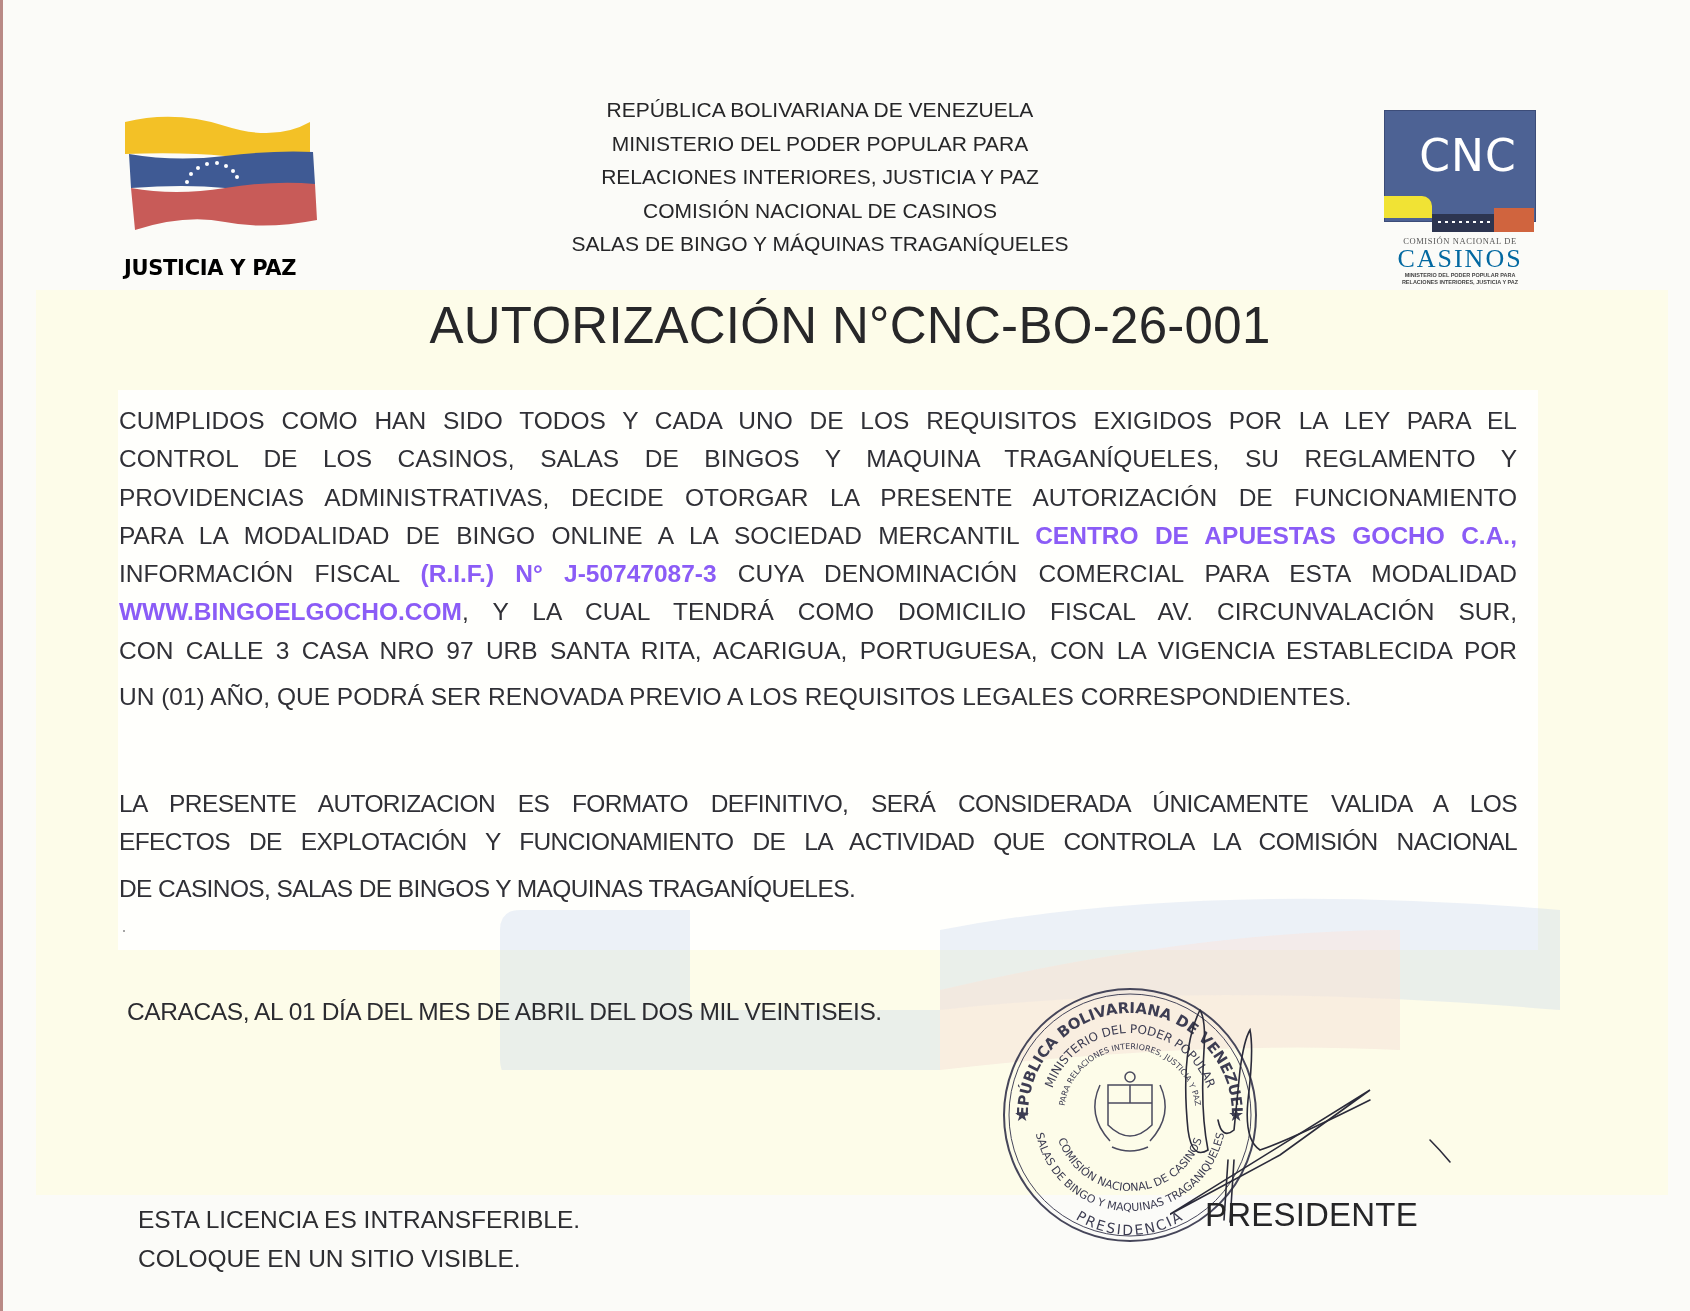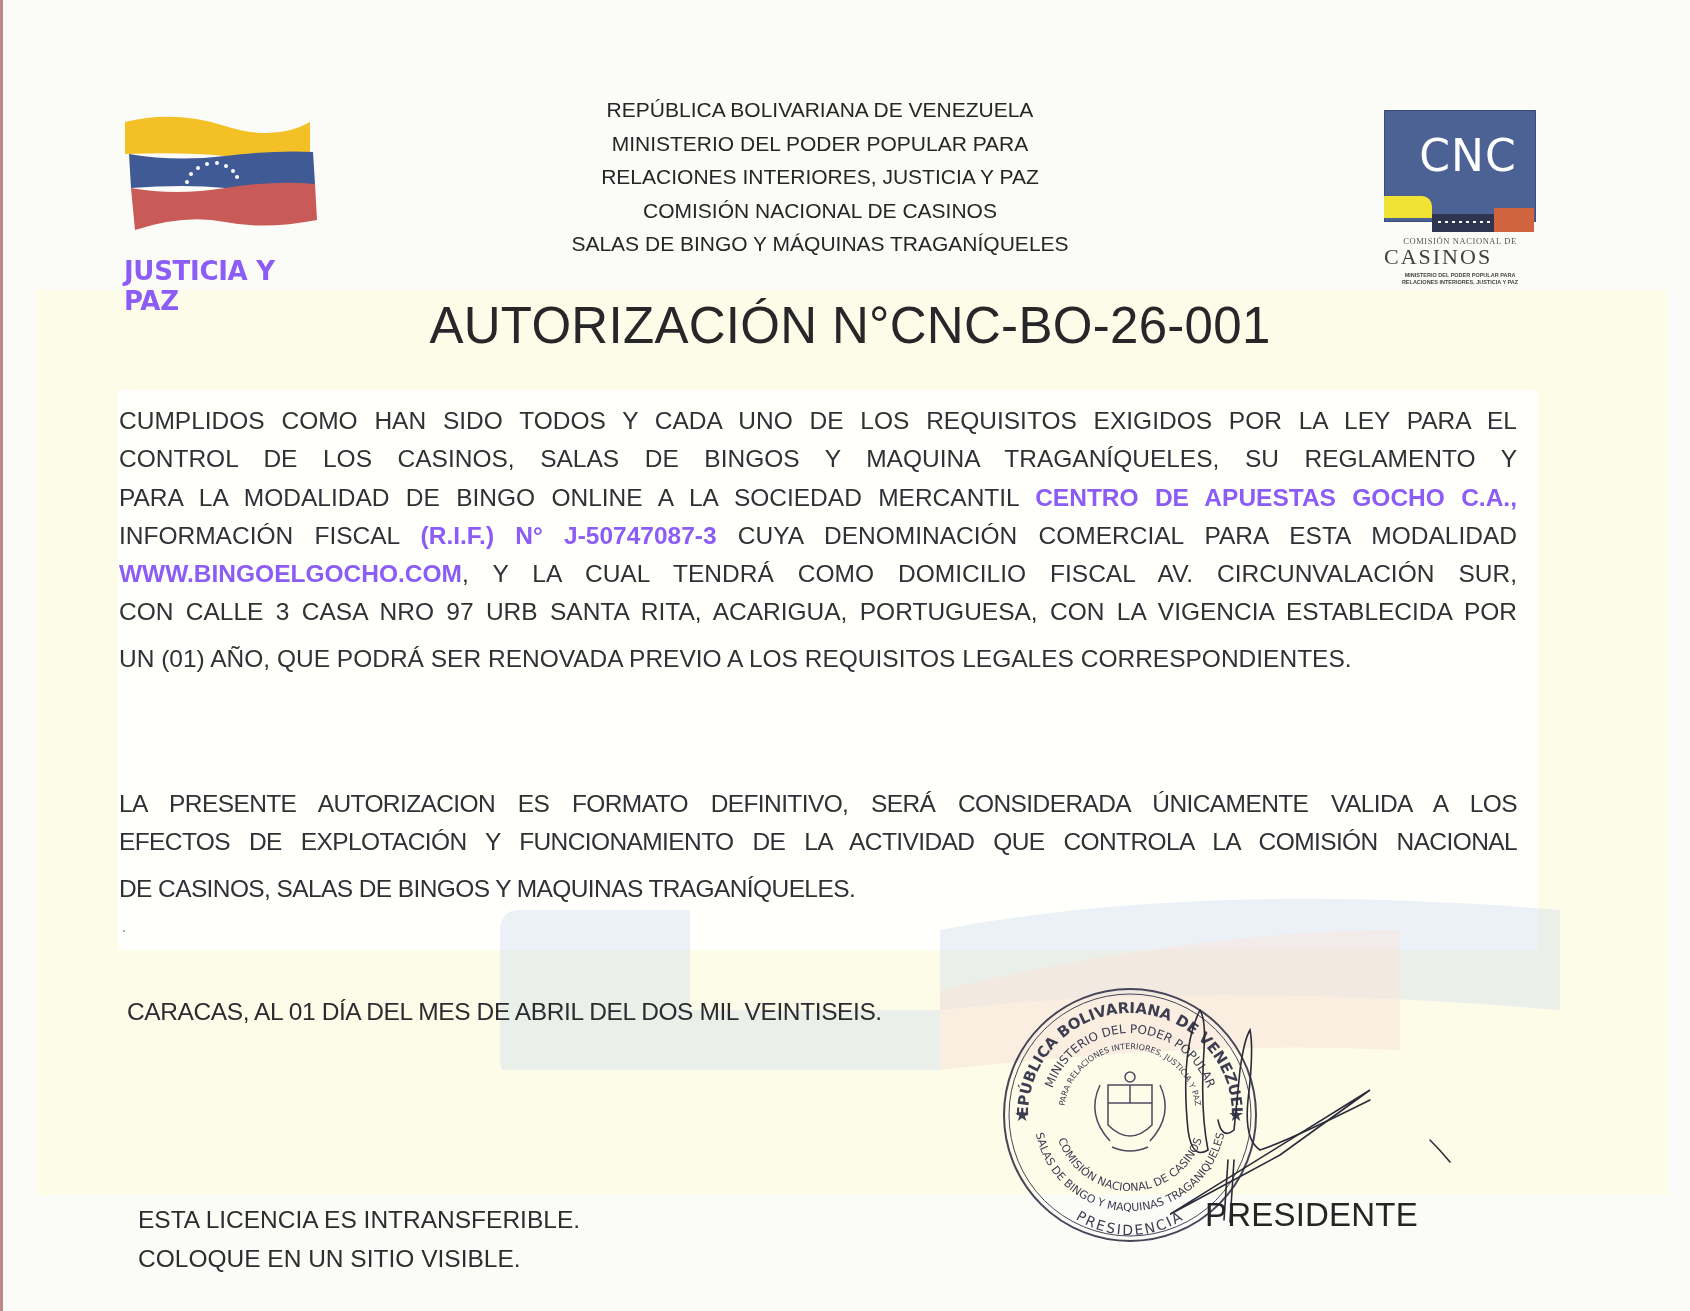--- a/index.html
+++ b/index.html
@@ -24,8 +24,8 @@
     .flag-logo { position: absolute; left: 125px; top: 112px; width: 200px; height: 130px; }
     .flag-caption {
       position: absolute; left: 124px; top: 256px; width: 210px;
-      font-family: "DejaVu Sans", sans-serif; font-weight: bold; font-size: 26px;
-      color: #8b5cf6; letter-spacing: -0.3px;
+      font-family: "DejaVu Sans", sans-serif; font-weight: bold; font-size: 21px;
+      color: #000000; letter-spacing: -0.3px;
     }
     .header-block {
       position: absolute; left: 520px; top: 93px; width: 600px; text-align: center;

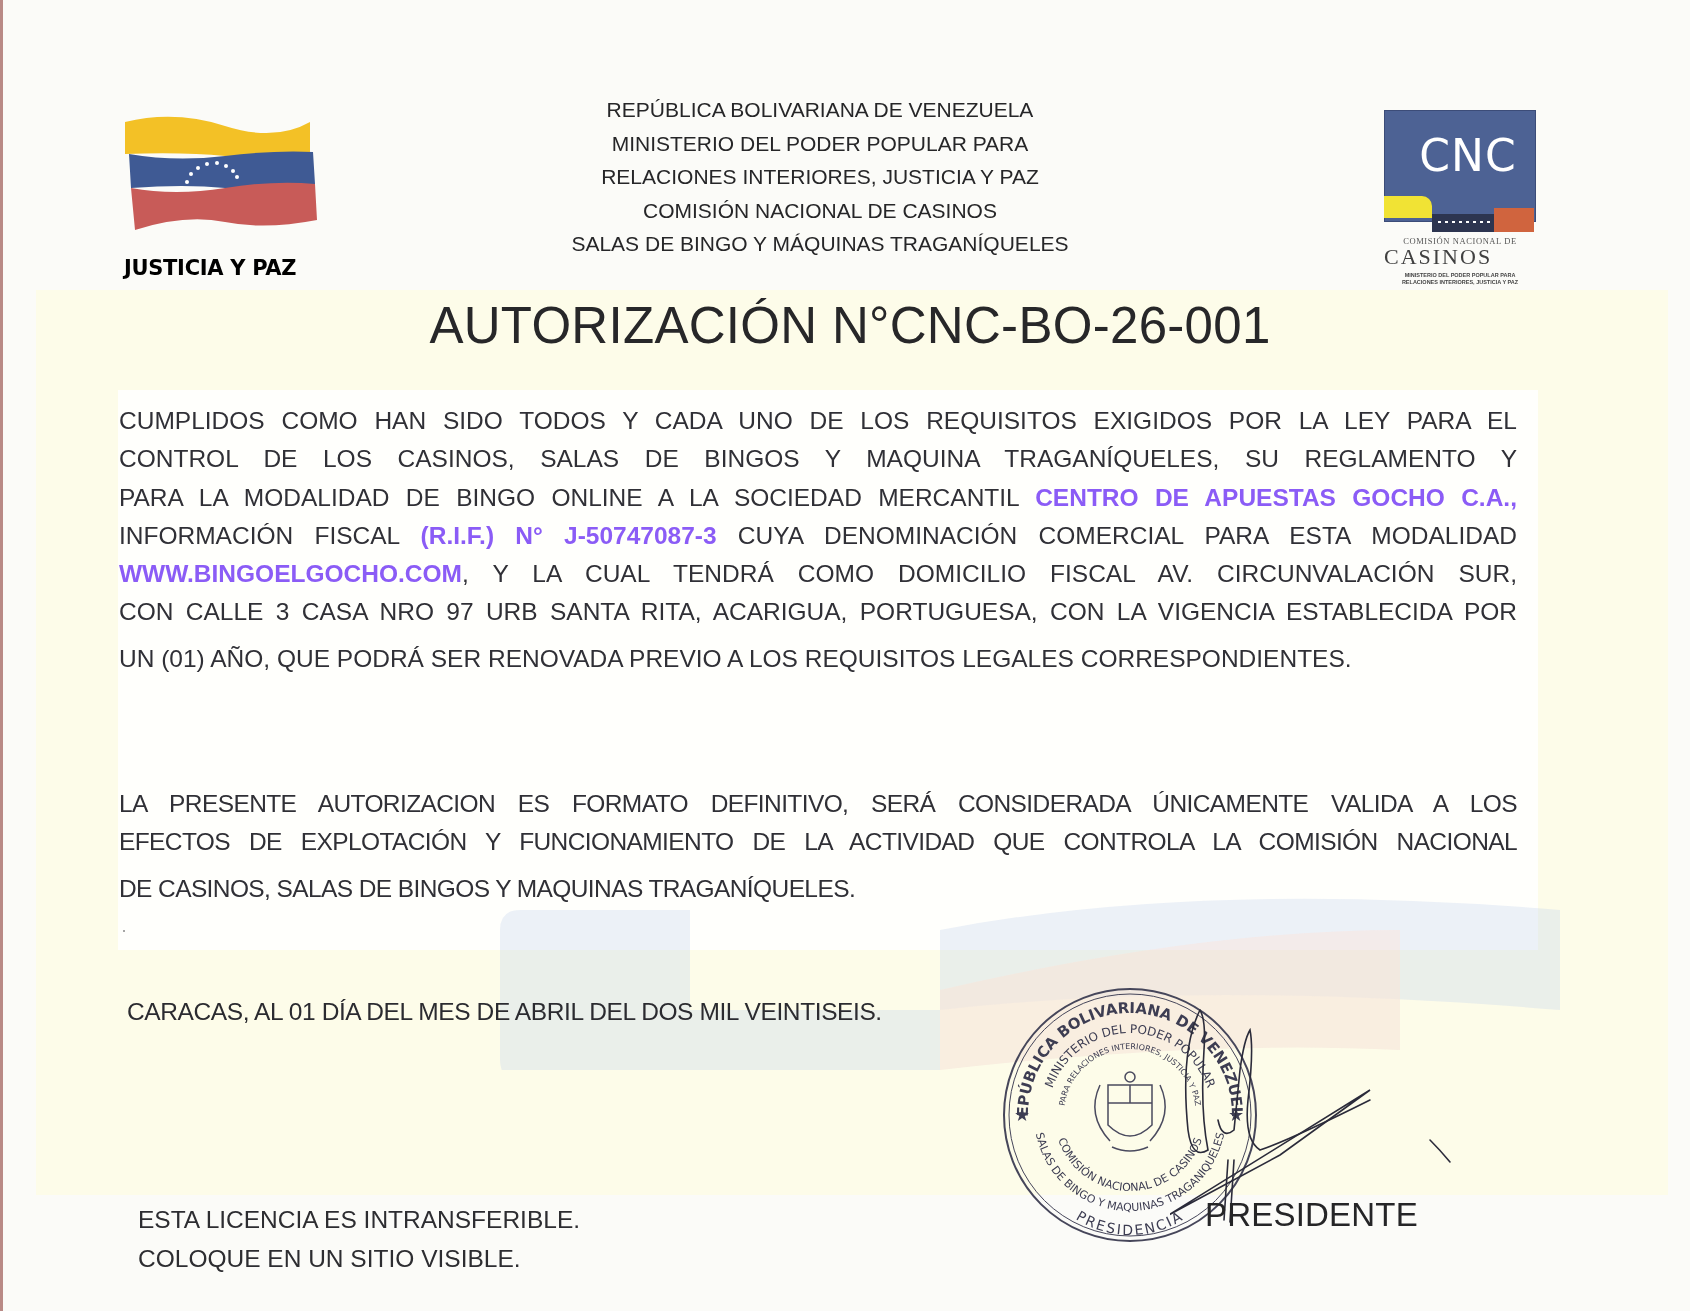--- a/index.html
+++ b/index.html
@@ -50,8 +50,8 @@
       font-family: "Liberation Serif", serif; font-size: 8.5px; color: #555; letter-spacing: 0.6px;
     }
     .cnc-casinos {
-      position: absolute; left: 0; top: 134px; width: 152px; 
-      font-family: "Liberation Serif", serif; font-size: 22px; color: #404040; letter-spacing: 2px;
+      position: absolute; left: 0; top: 134px; width: 152px; text-align: center;
+      font-family: "Liberation Serif", serif; font-size: 26px; color: #0369a1; letter-spacing: 2px;
     }
     .cnc-small2 {
       position: absolute; left: 0; top: 162px; width: 152px; text-align: center;

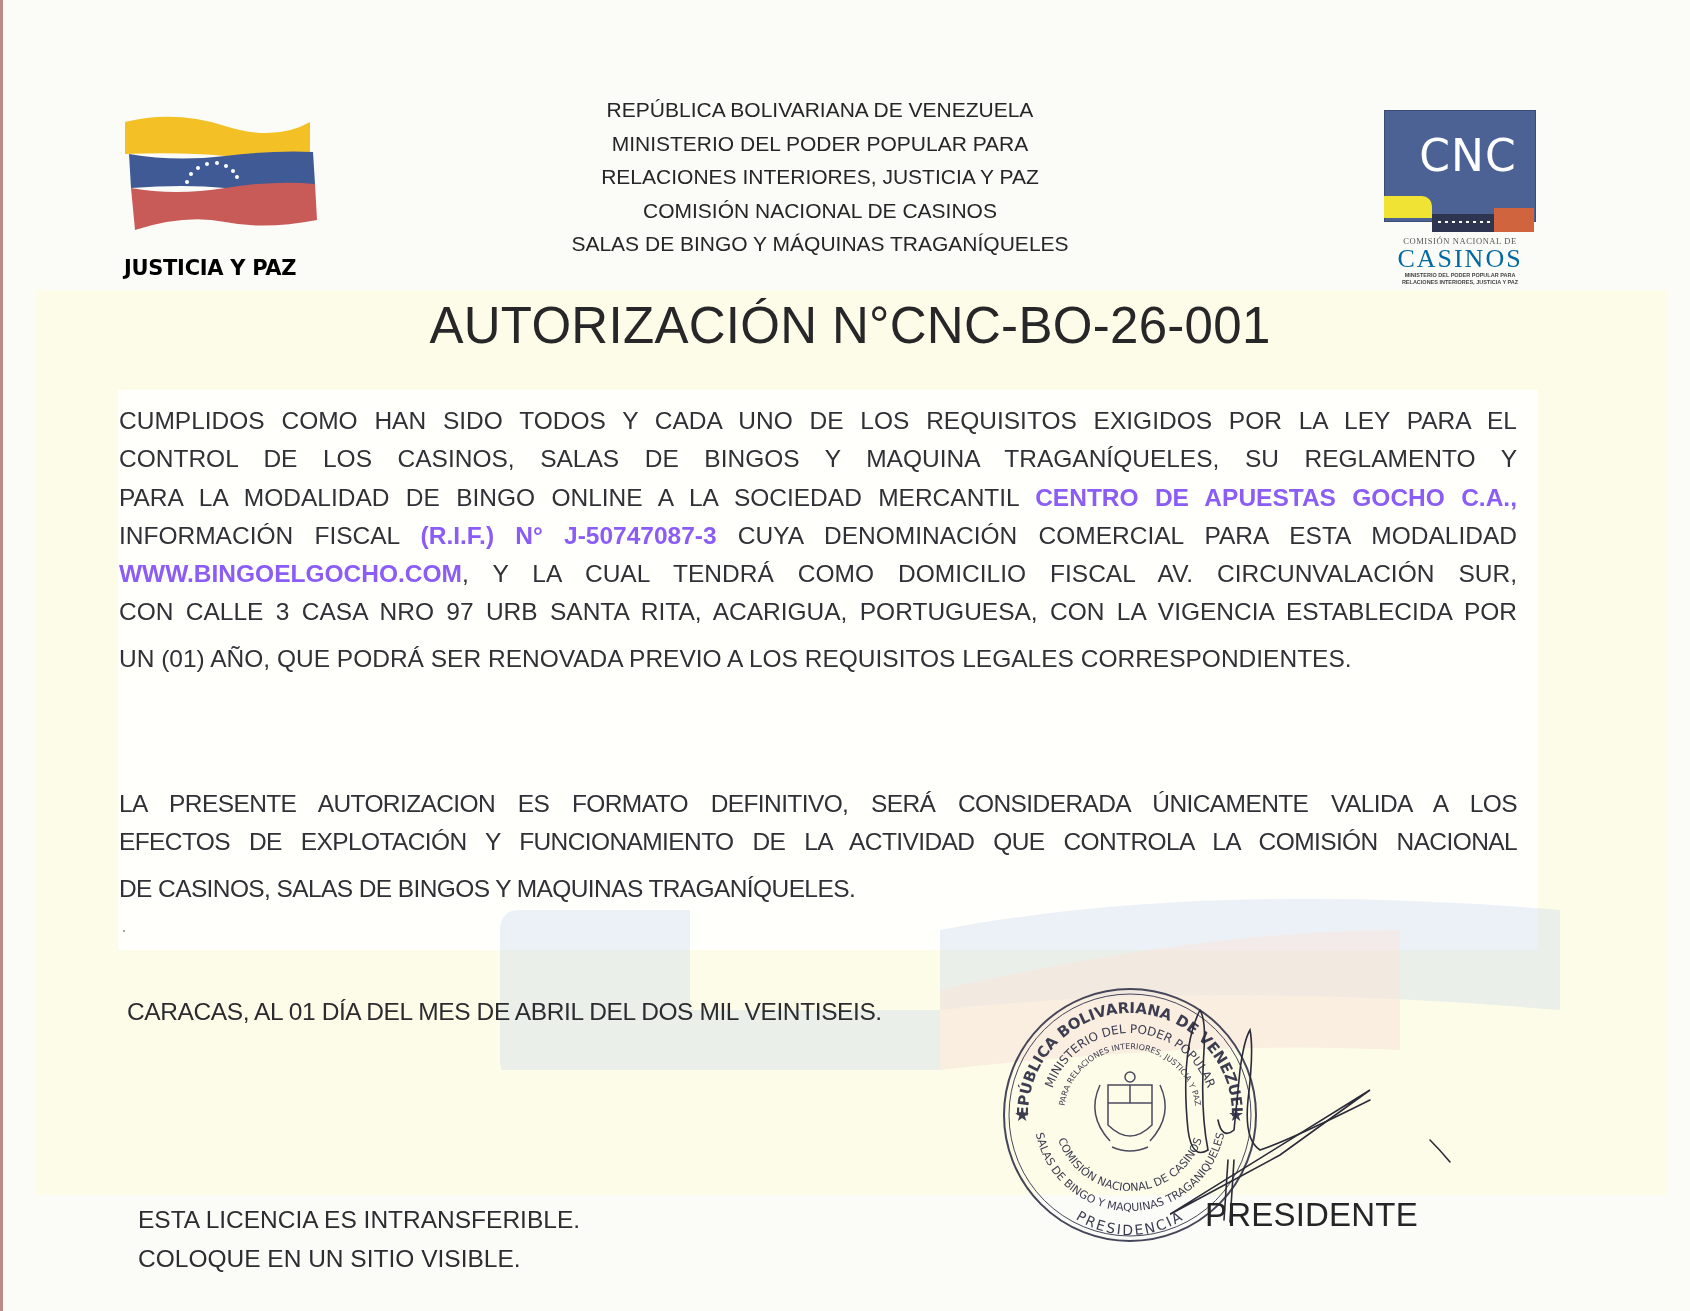--- a/index.html
+++ b/index.html
@@ -152,6 +152,7 @@
 <div class="para para1">
   <span class="line">CUMPLIDOS COMO HAN SIDO TODOS Y CADA UNO DE LOS REQUISITOS EXIGIDOS POR LA LEY PARA EL</span>
   <span class="line">CONTROL DE LOS CASINOS, SALAS DE BINGOS Y MAQUINA TRAGANÍQUELES, SU REGLAMENTO Y</span>
+  <span class="line">PROVIDENCIAS ADMINISTRATIVAS, DECIDE OTORGAR LA PRESENTE AUTORIZACIÓN DE FUNCIONAMIENTO</span>
   <span class="line"><span>PARA LA MODALIDAD DE BINGO ONLINE A LA SOCIEDAD MERCANTIL </span><b>CENTRO DE APUESTAS GOCHO C.A.,</b></span>
   <span class="line"><span>INFORMACIÓN FISCAL </span><b>(R.I.F.) N° J-50747087-3</b><span> CUYA DENOMINACIÓN COMERCIAL PARA ESTA MODALIDAD</span></span>
   <span class="line"><b>WWW.BINGOELGOCHO.COM</b><span>, Y LA CUAL TENDRÁ COMO DOMICILIO FISCAL AV. CIRCUNVALACIÓN SUR,</span></span>

